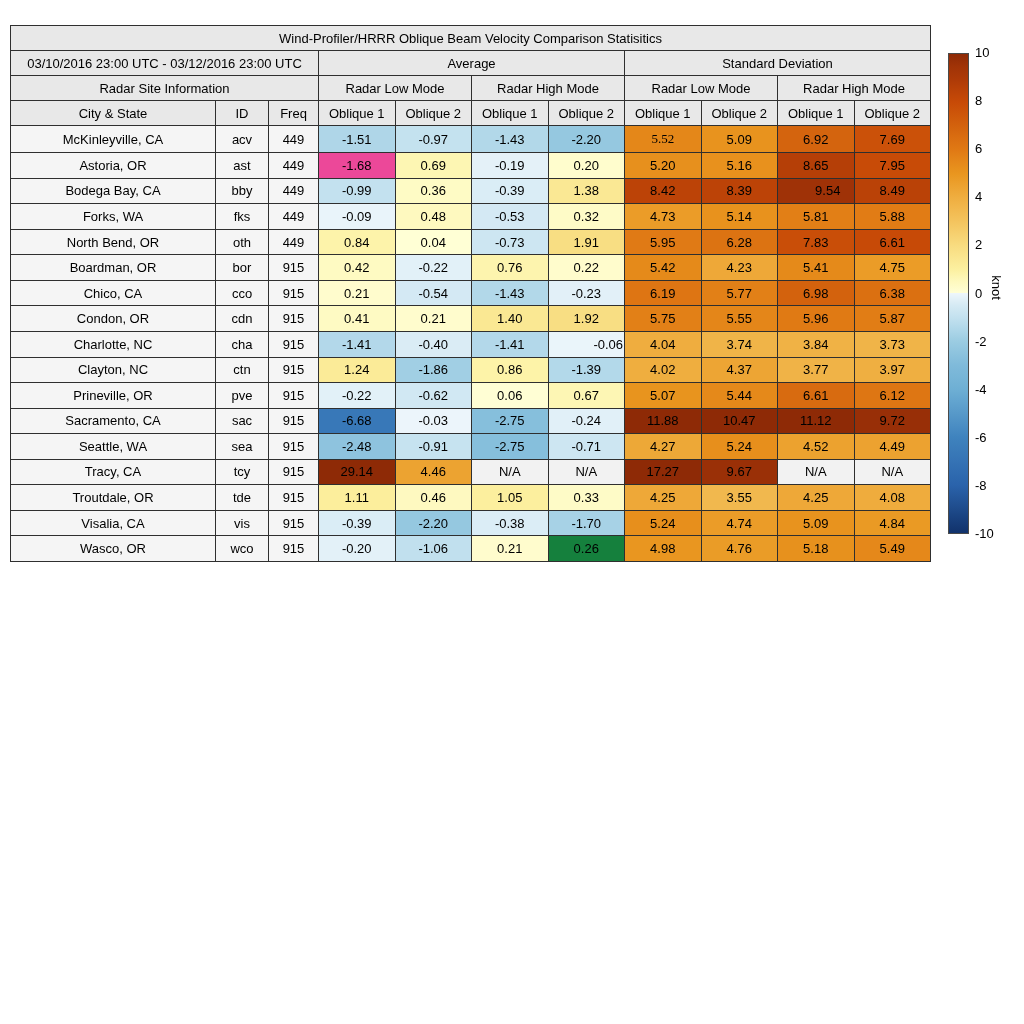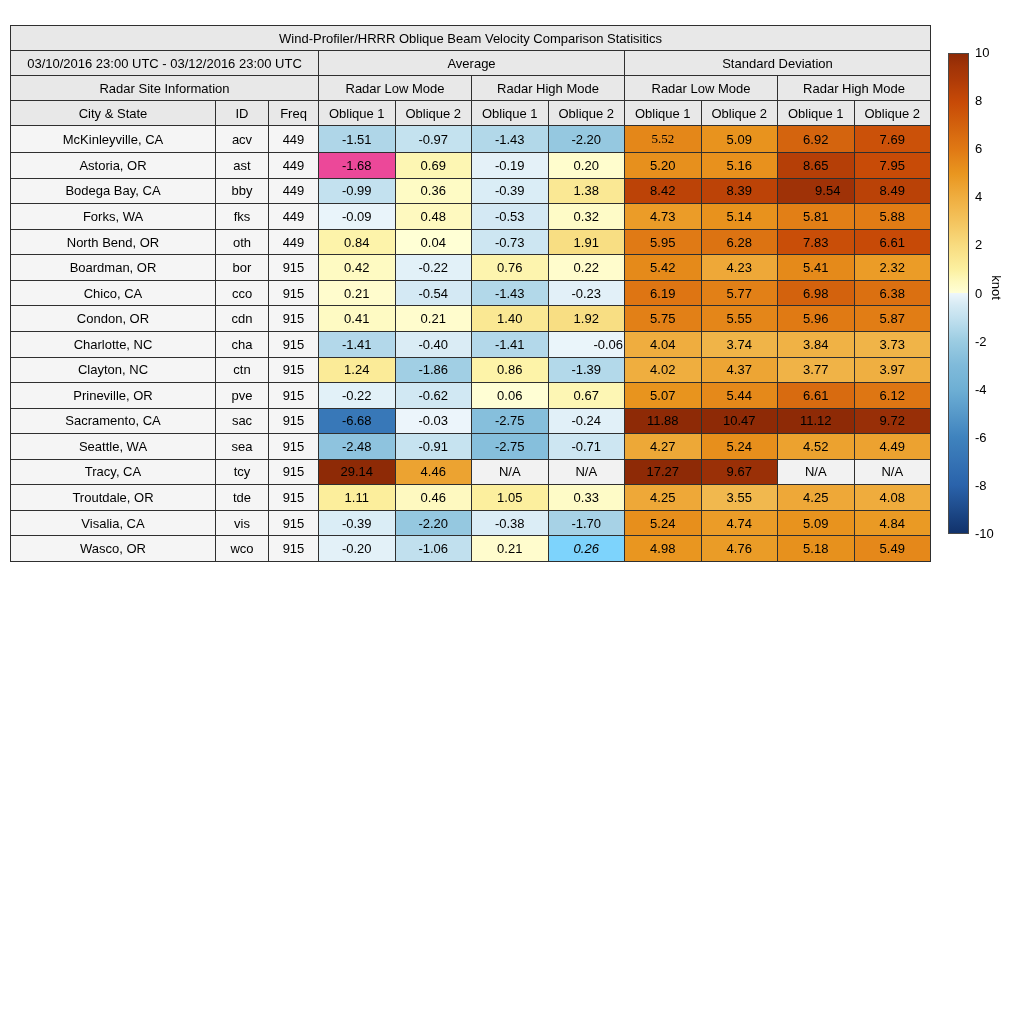--- a/index.html
+++ b/index.html
@@ -162,7 +162,7 @@
           <td class="val" style="background: rgb(229, 138, 26);">5.42</td>
           <td class="val" style="background: rgb(238, 168, 56);">4.23</td>
           <td class="val" style="background: rgb(229, 138, 26);">5.41</td>
-          <td class="val" style="background: rgb(235, 156, 39);">2.32</td>
+          <td class="val" style="background: rgb(235, 156, 39);">4.75</td>
         </tr>
         <tr>
           <td>Chico, CA</td>

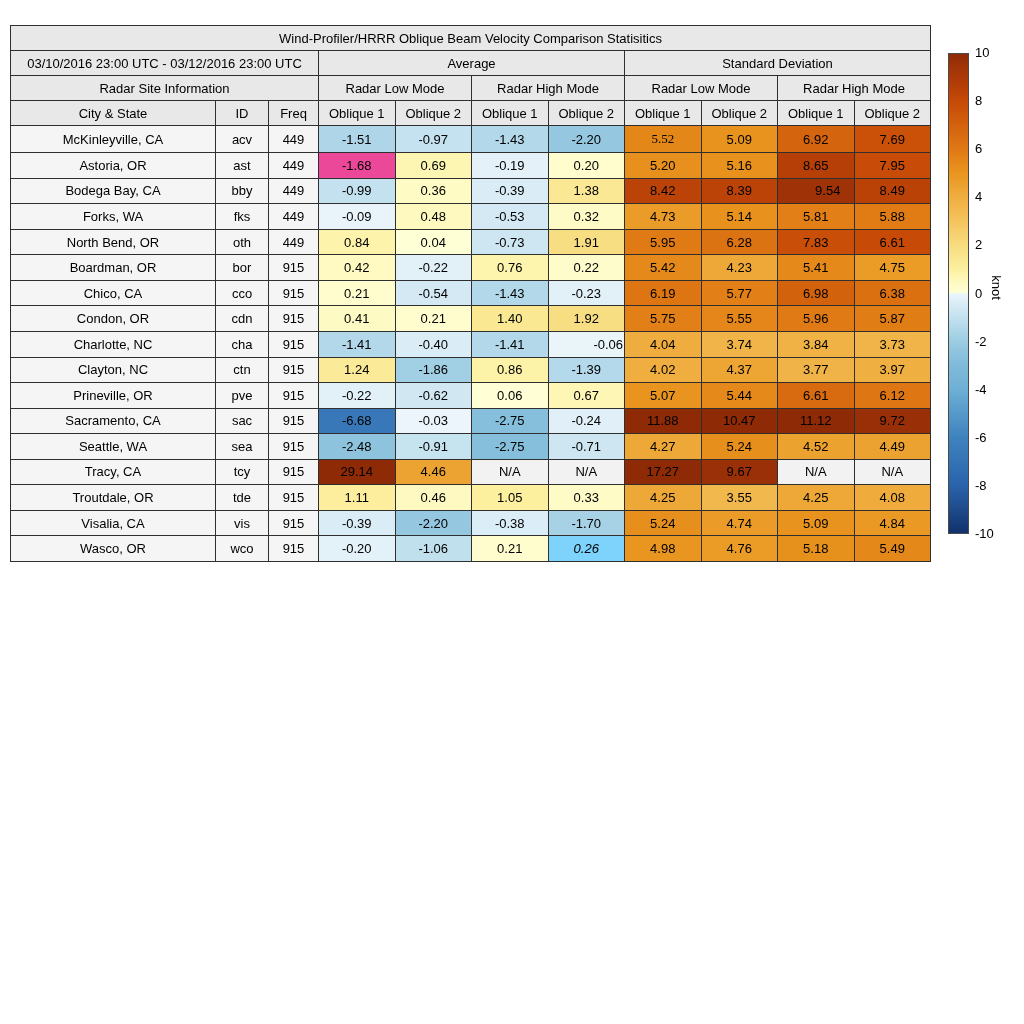--- a/index.html
+++ b/index.html
@@ -301,7 +301,7 @@
           <td class="val" style="background: rgb(227, 241, 248);">-0.20</td>
           <td class="val" style="background: rgb(193, 224, 238);">-1.06</td>
           <td class="val" style="background: rgb(255, 252, 205);">0.21</td>
-          <td class="val" style="background: #7dd3fc; font-style: italic;">0.26</td>
+          <td class="val" style="background: #15803d;">0.26</td>
           <td class="val" style="background: rgb(233, 150, 32);">4.98</td>
           <td class="val" style="background: rgb(234, 156, 39);">4.76</td>
           <td class="val" style="background: rgb(231, 145, 29);">5.18</td>

